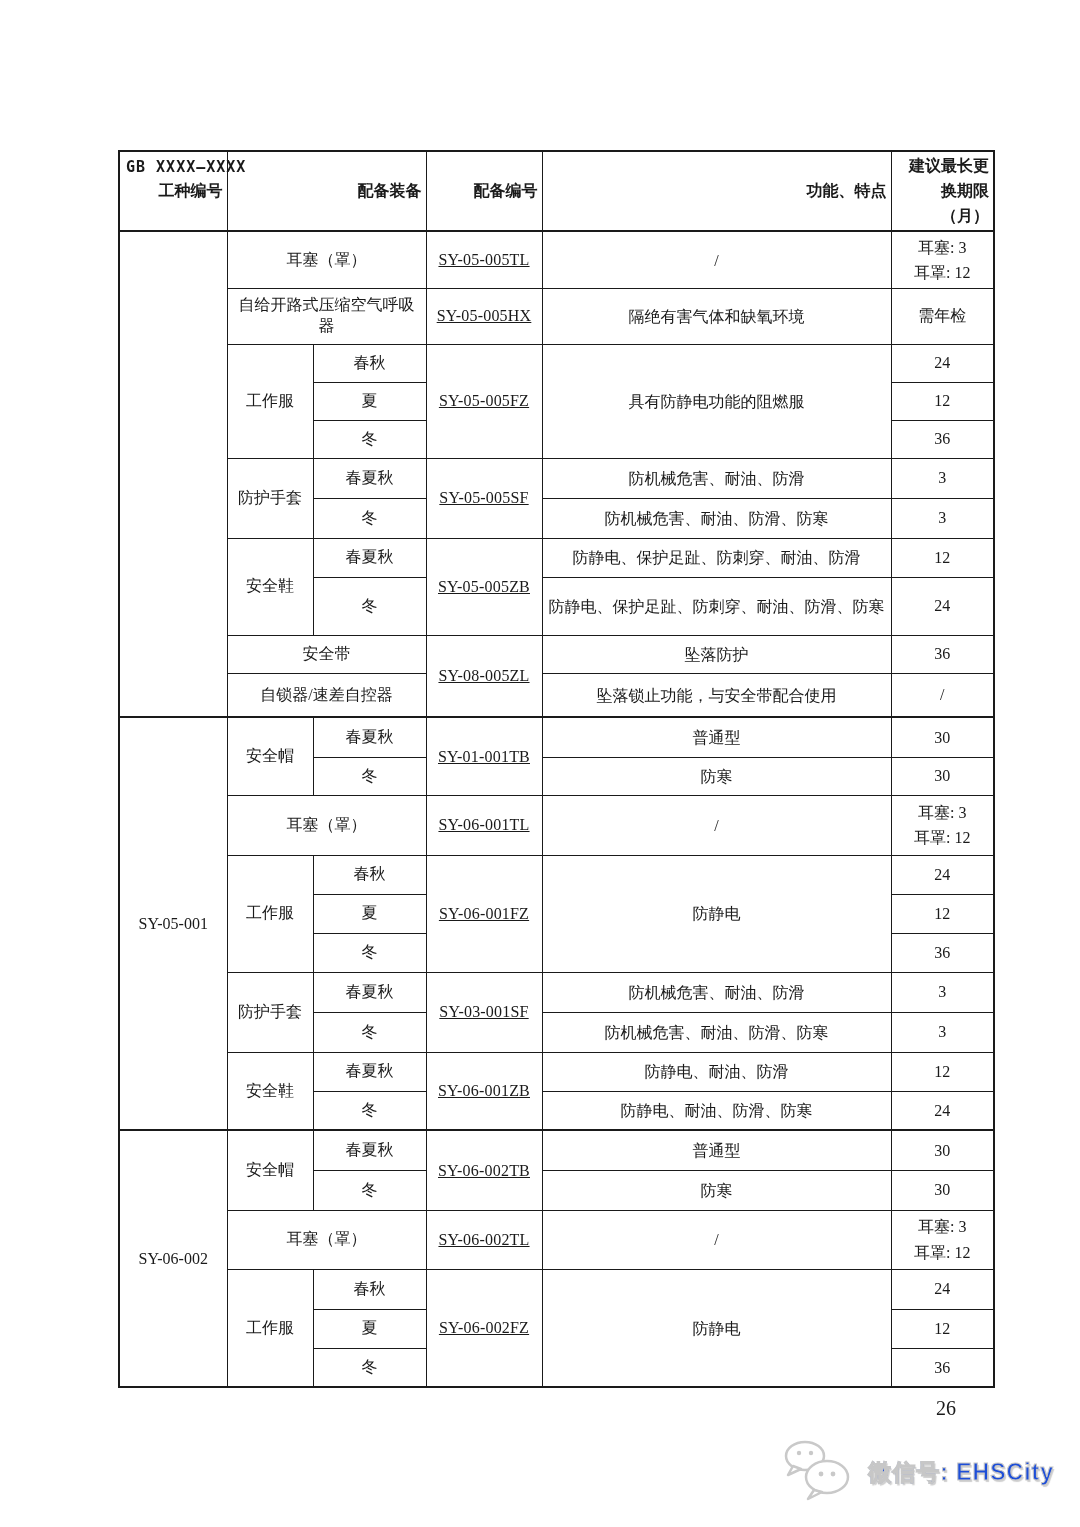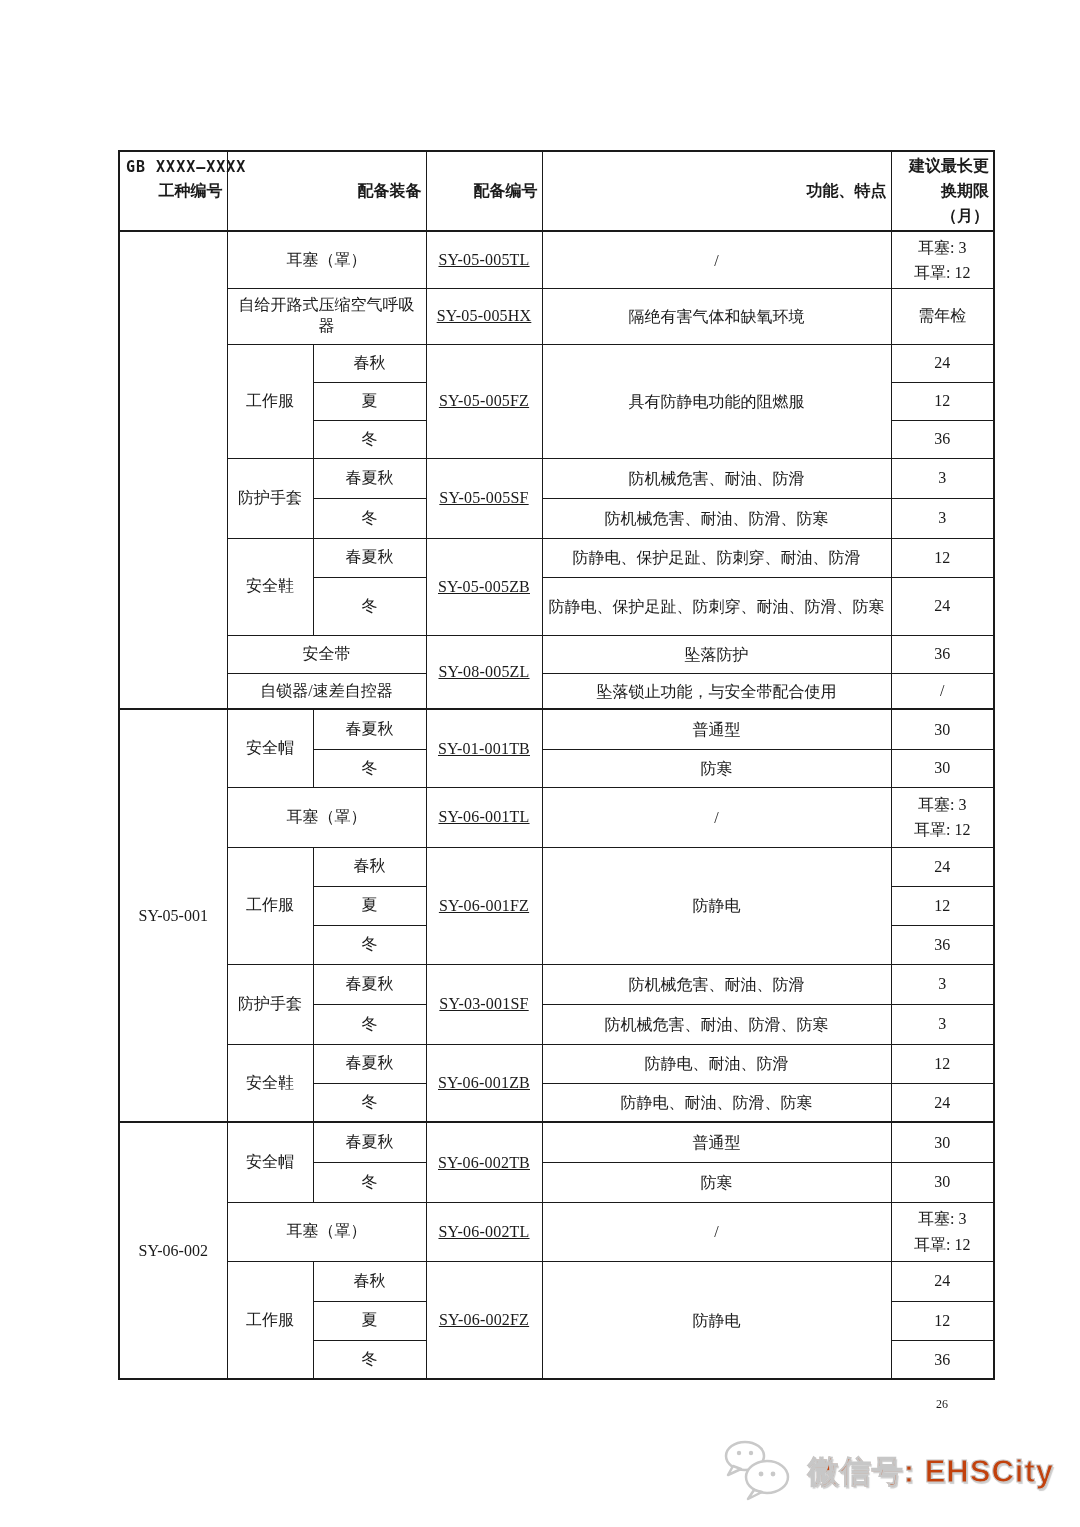--- a/index.html
+++ b/index.html
@@ -146,7 +146,7 @@
     <td class="feat">坠落防护</td>
     <td class="num">36</td>
   </tr>
-  <tr style="height:36px">
+  <tr style="height:44px">
     <td colspan="2">自锁器/速差自控器</td>
     <td class="feat">坠落锁止功能，与安全带配合使用</td>
     <td class="num">/</td>

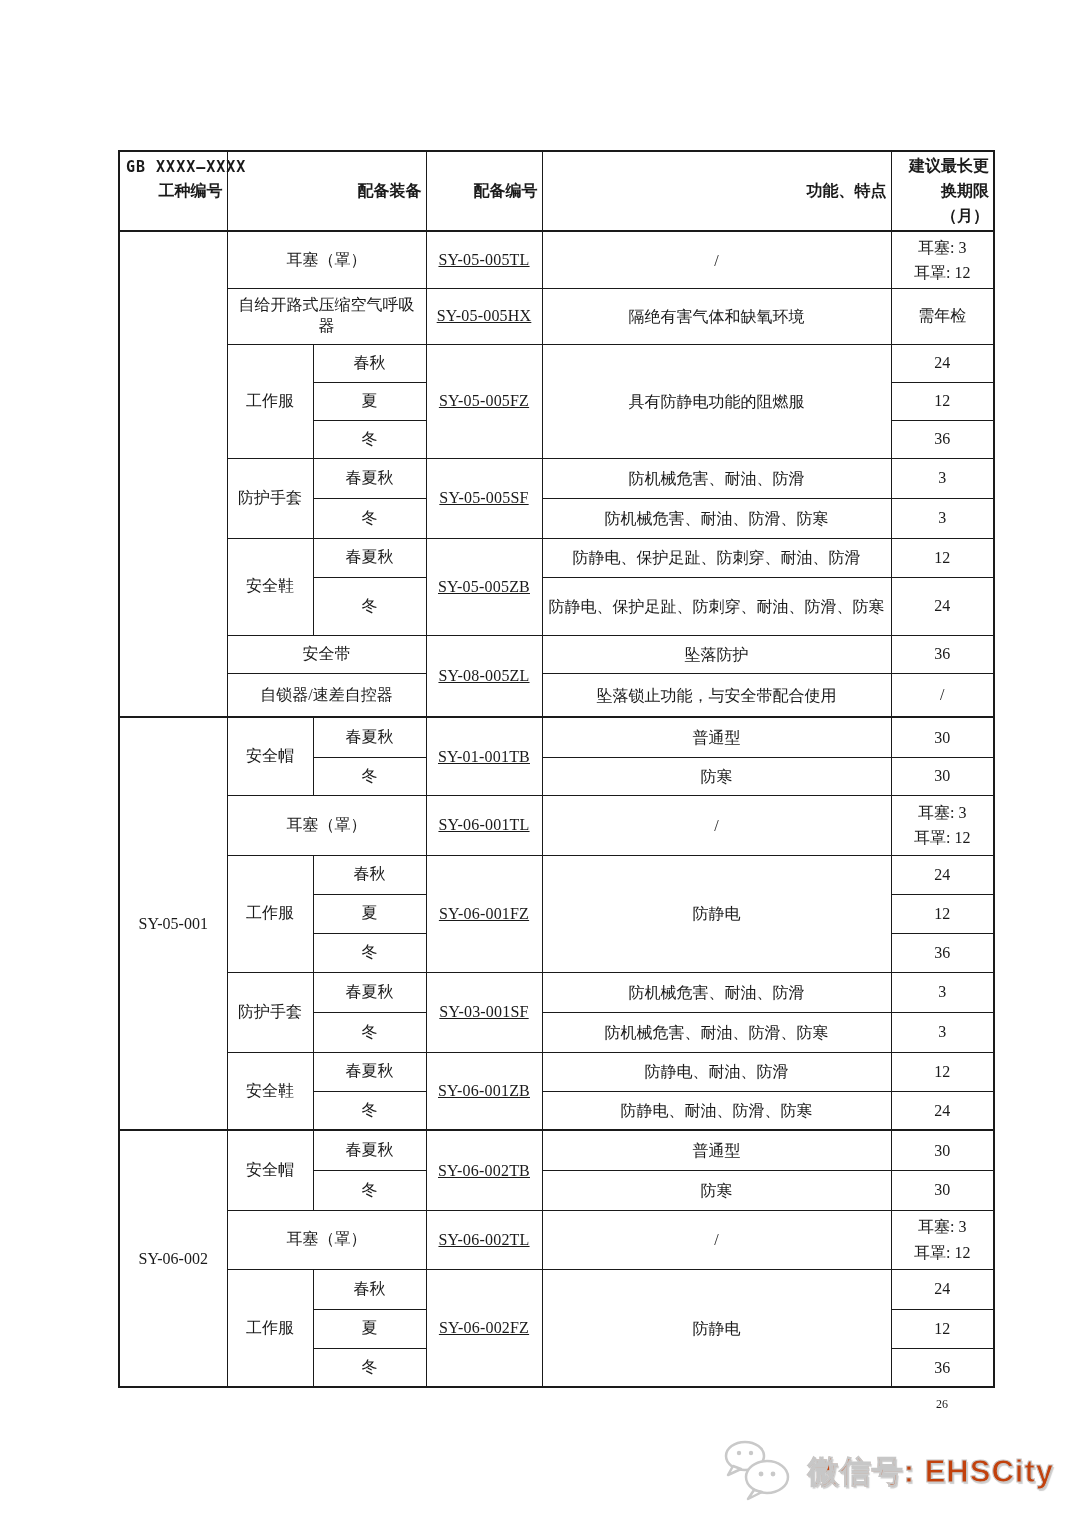--- a/index.html
+++ b/index.html
@@ -42,7 +42,7 @@
   td.p2 { line-height: 1.6; font-size: 15px; }
   .page-num {
     position: absolute; left: 936px; top: 1397px;
-    font-size: 12px;
+    font-size: 20px;
   }
   .watermark {
     position: absolute; right: 26px; top: 1438px;

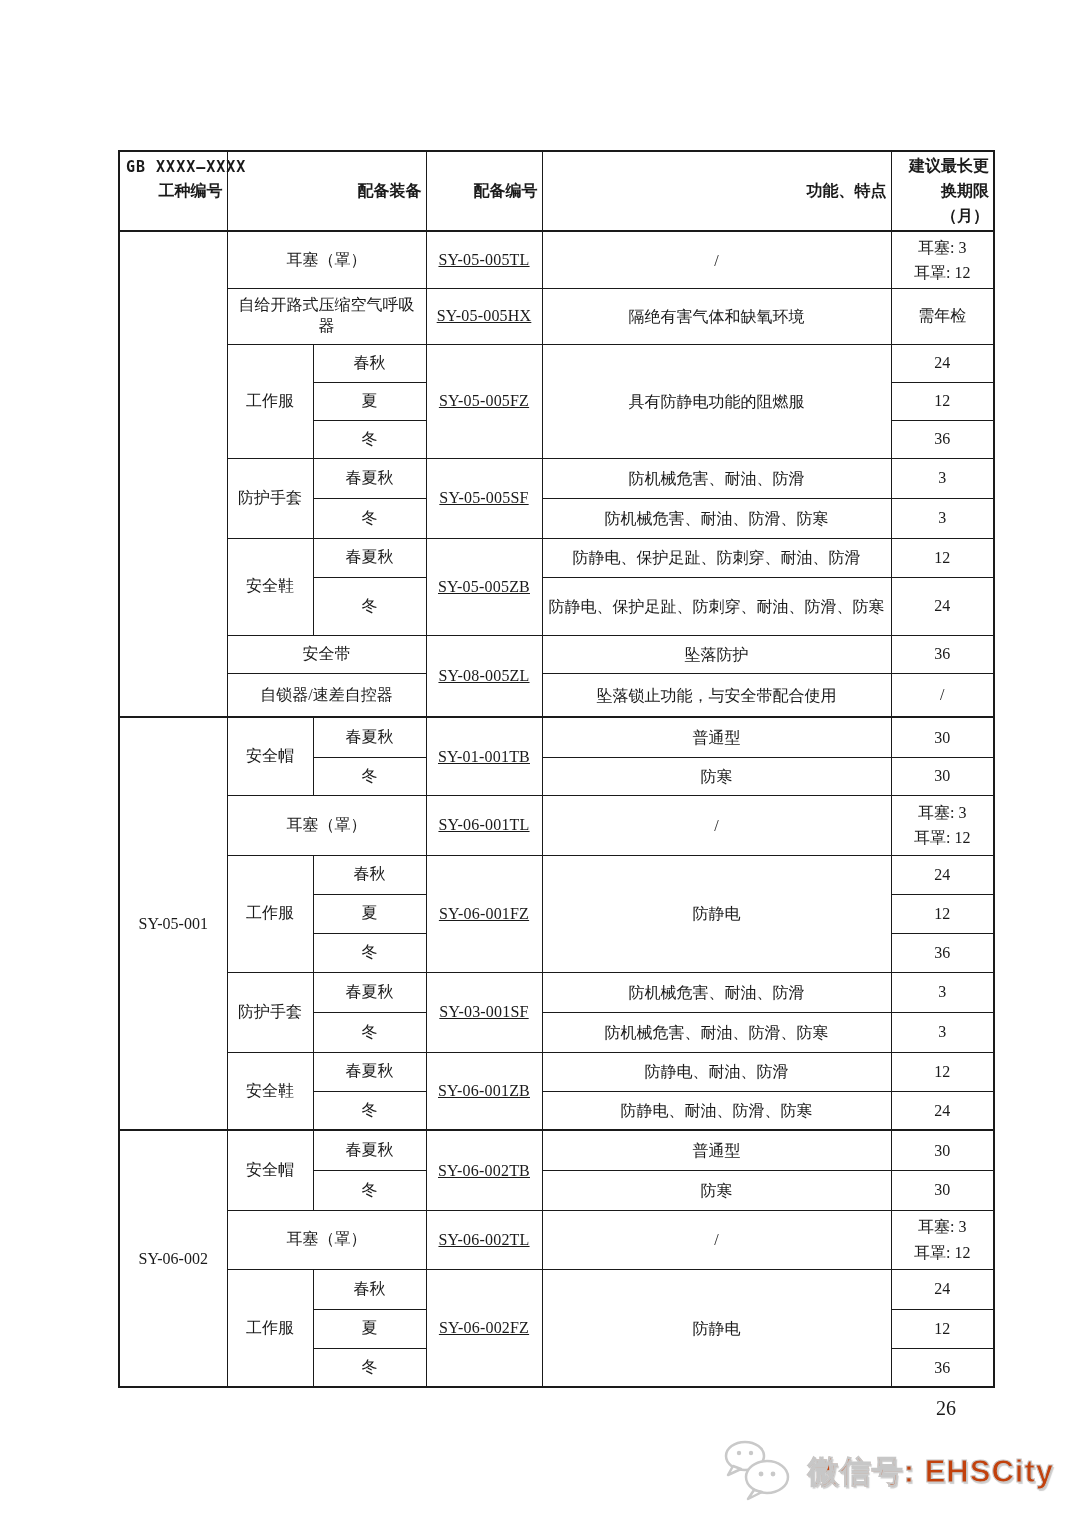--- a/index.html
+++ b/index.html
@@ -50,8 +50,8 @@
   }
   .watermark .wm-text {
     font-family: "Liberation Sans", "DejaVu Sans", sans-serif;
-    font-size: 31px; font-weight: bold;
-    color: #c2410c;
+    font-size: 23px; font-weight: bold;
+    color: #1d4ed8;
     -webkit-text-stroke: 1px #c7c7c7;
     text-shadow: 1.5px 1.5px 1px #cfcfcf;
     letter-spacing: 1px;

